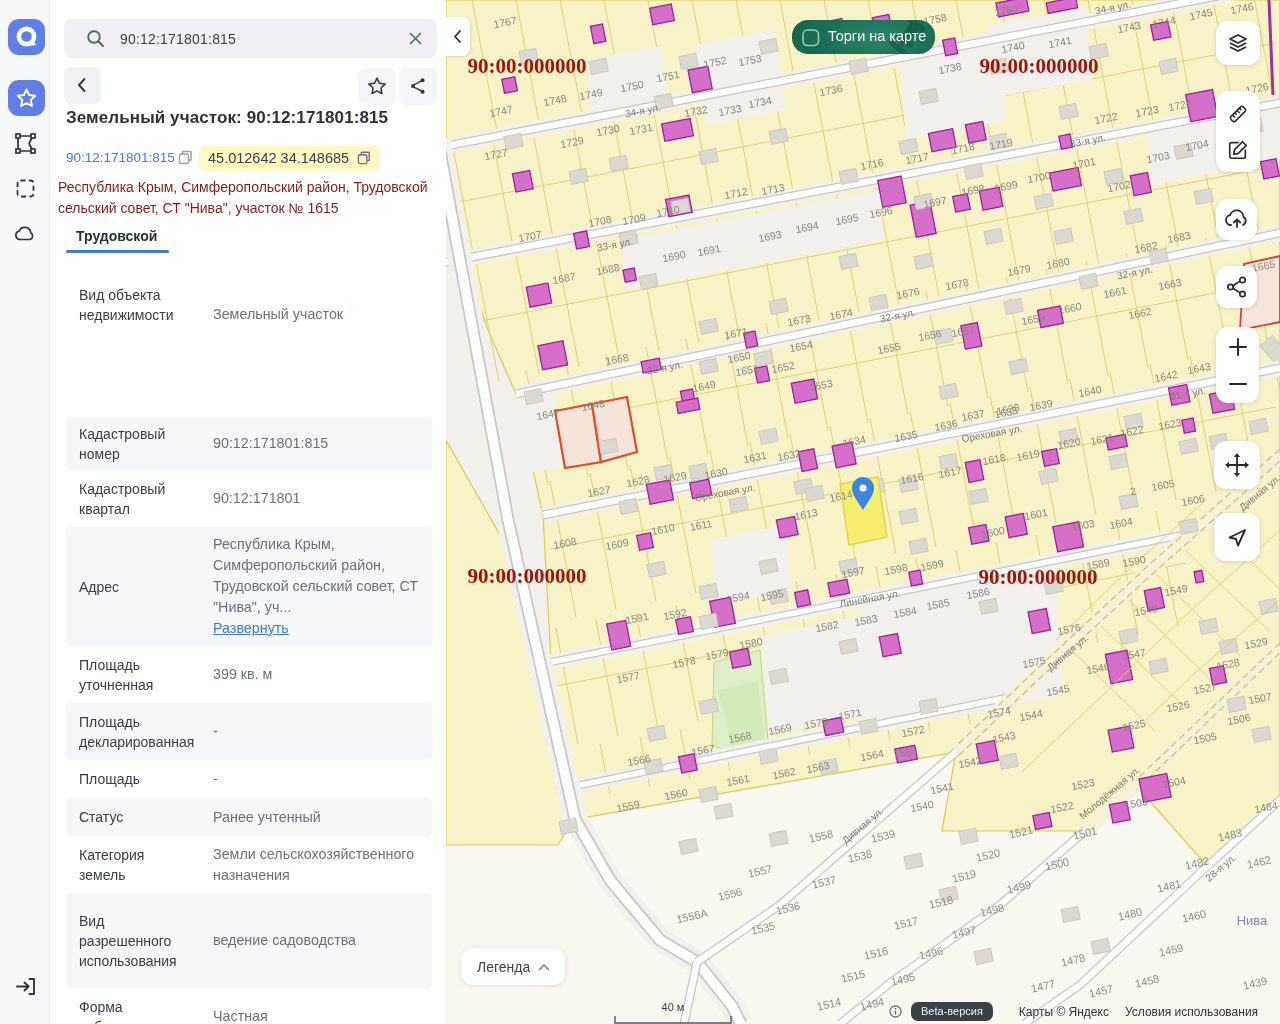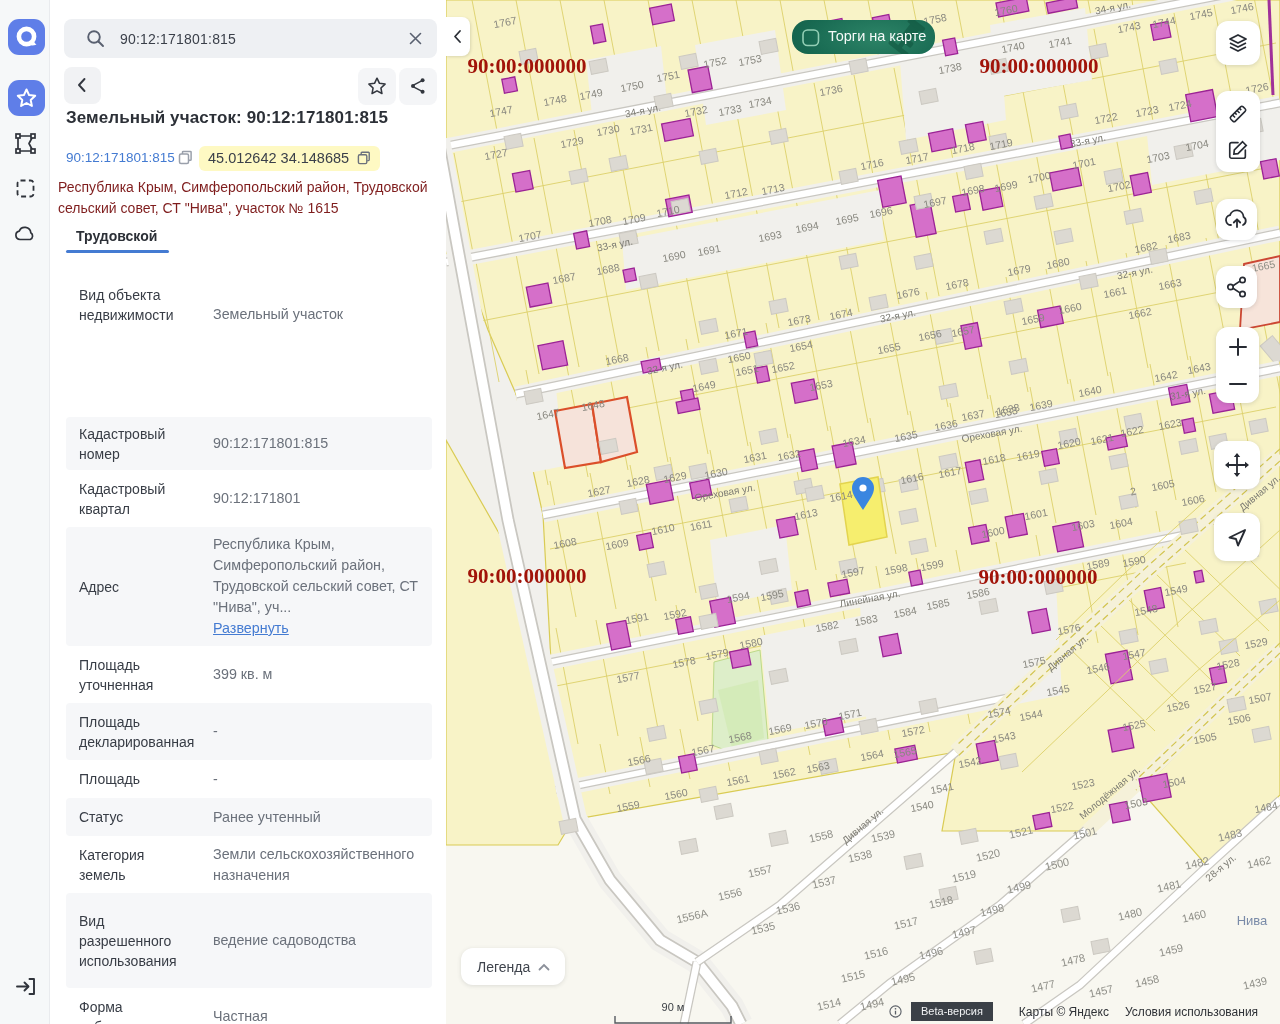--- a/index.html
+++ b/index.html
@@ -731,7 +731,7 @@
   </div>
   
   <div style="position:absolute;left:168px;top:1001px;z-index:10;font-size:11px;color:#3c4046;">
-    <div style="text-align:center;margin-bottom:1px;">90 м</div>
+    <div style="text-align:center;margin-bottom:1px;">40 м</div>
     <svg width="118" height="9" viewBox="0 0 118 9">
         <path d="M1 1v7h116v-7" fill="none" stroke="#55595f" stroke-width="1.4"></path>
       </svg>

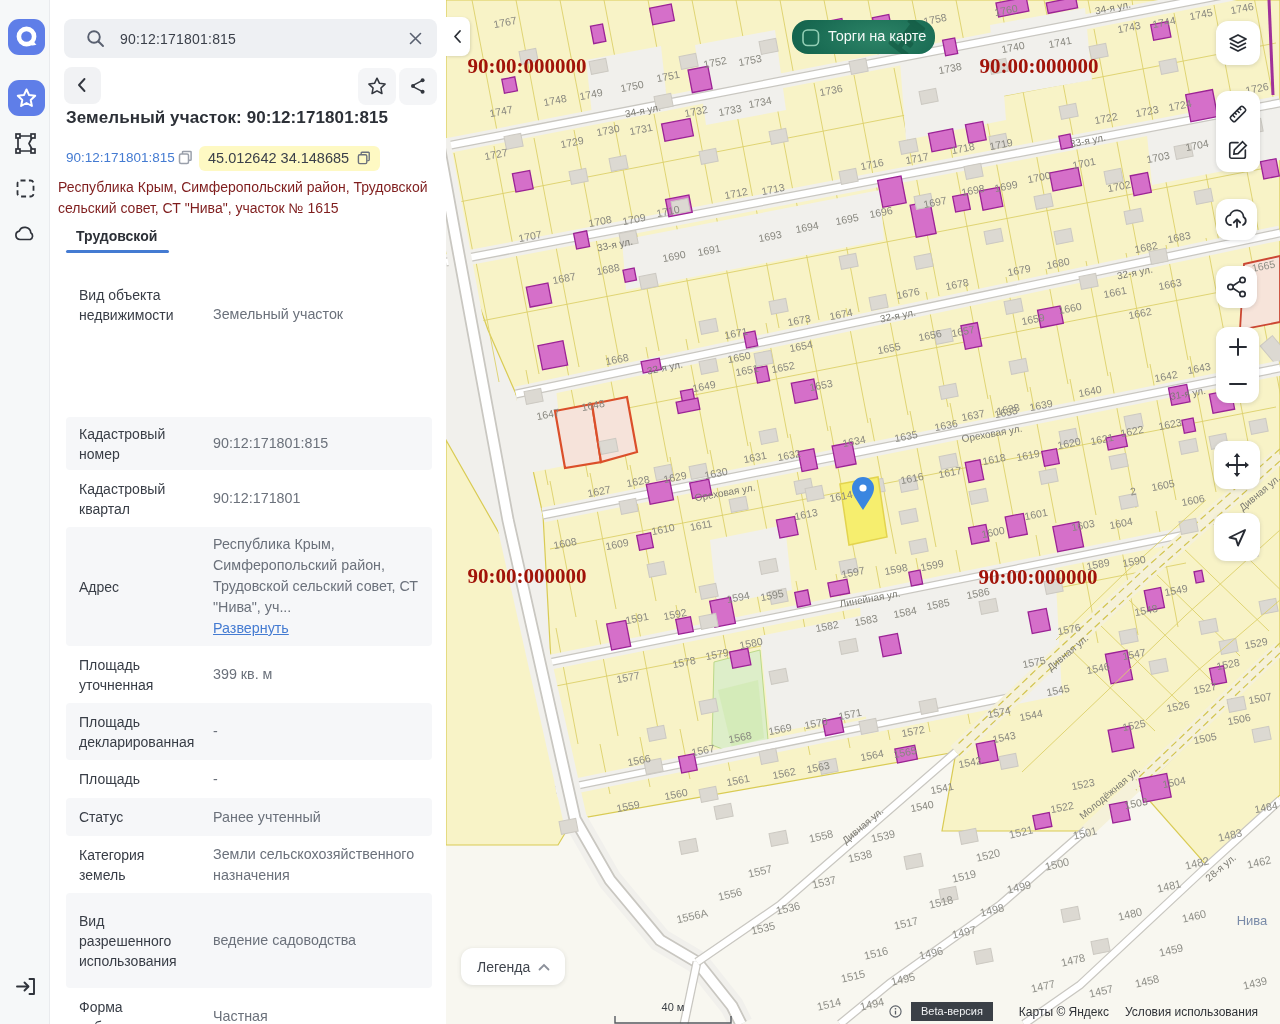--- a/index.html
+++ b/index.html
@@ -743,7 +743,7 @@
         <path d="M7 6.2v4" stroke="#5a5f66" stroke-width="1.4"></path>
         <circle cx="7" cy="4" r="0.9" fill="#5a5f66"></circle>
       </svg>
-    <span style="margin-left:9px;background:#3b4047;color:#f2f3f5;font-size:11px;border-radius:0;padding:3px 10px 4px;">Beta-версия</span>
+    <span style="margin-left:9px;background:#3b4047;color:#f2f3f5;font-size:11px;border-radius:7px;padding:3px 10px 4px;">Beta-версия</span>
     <span style="margin-left:26px;">Карты © Яндекс</span>
     <span style="margin-left:16px;">Условия использования</span>
   </div>

